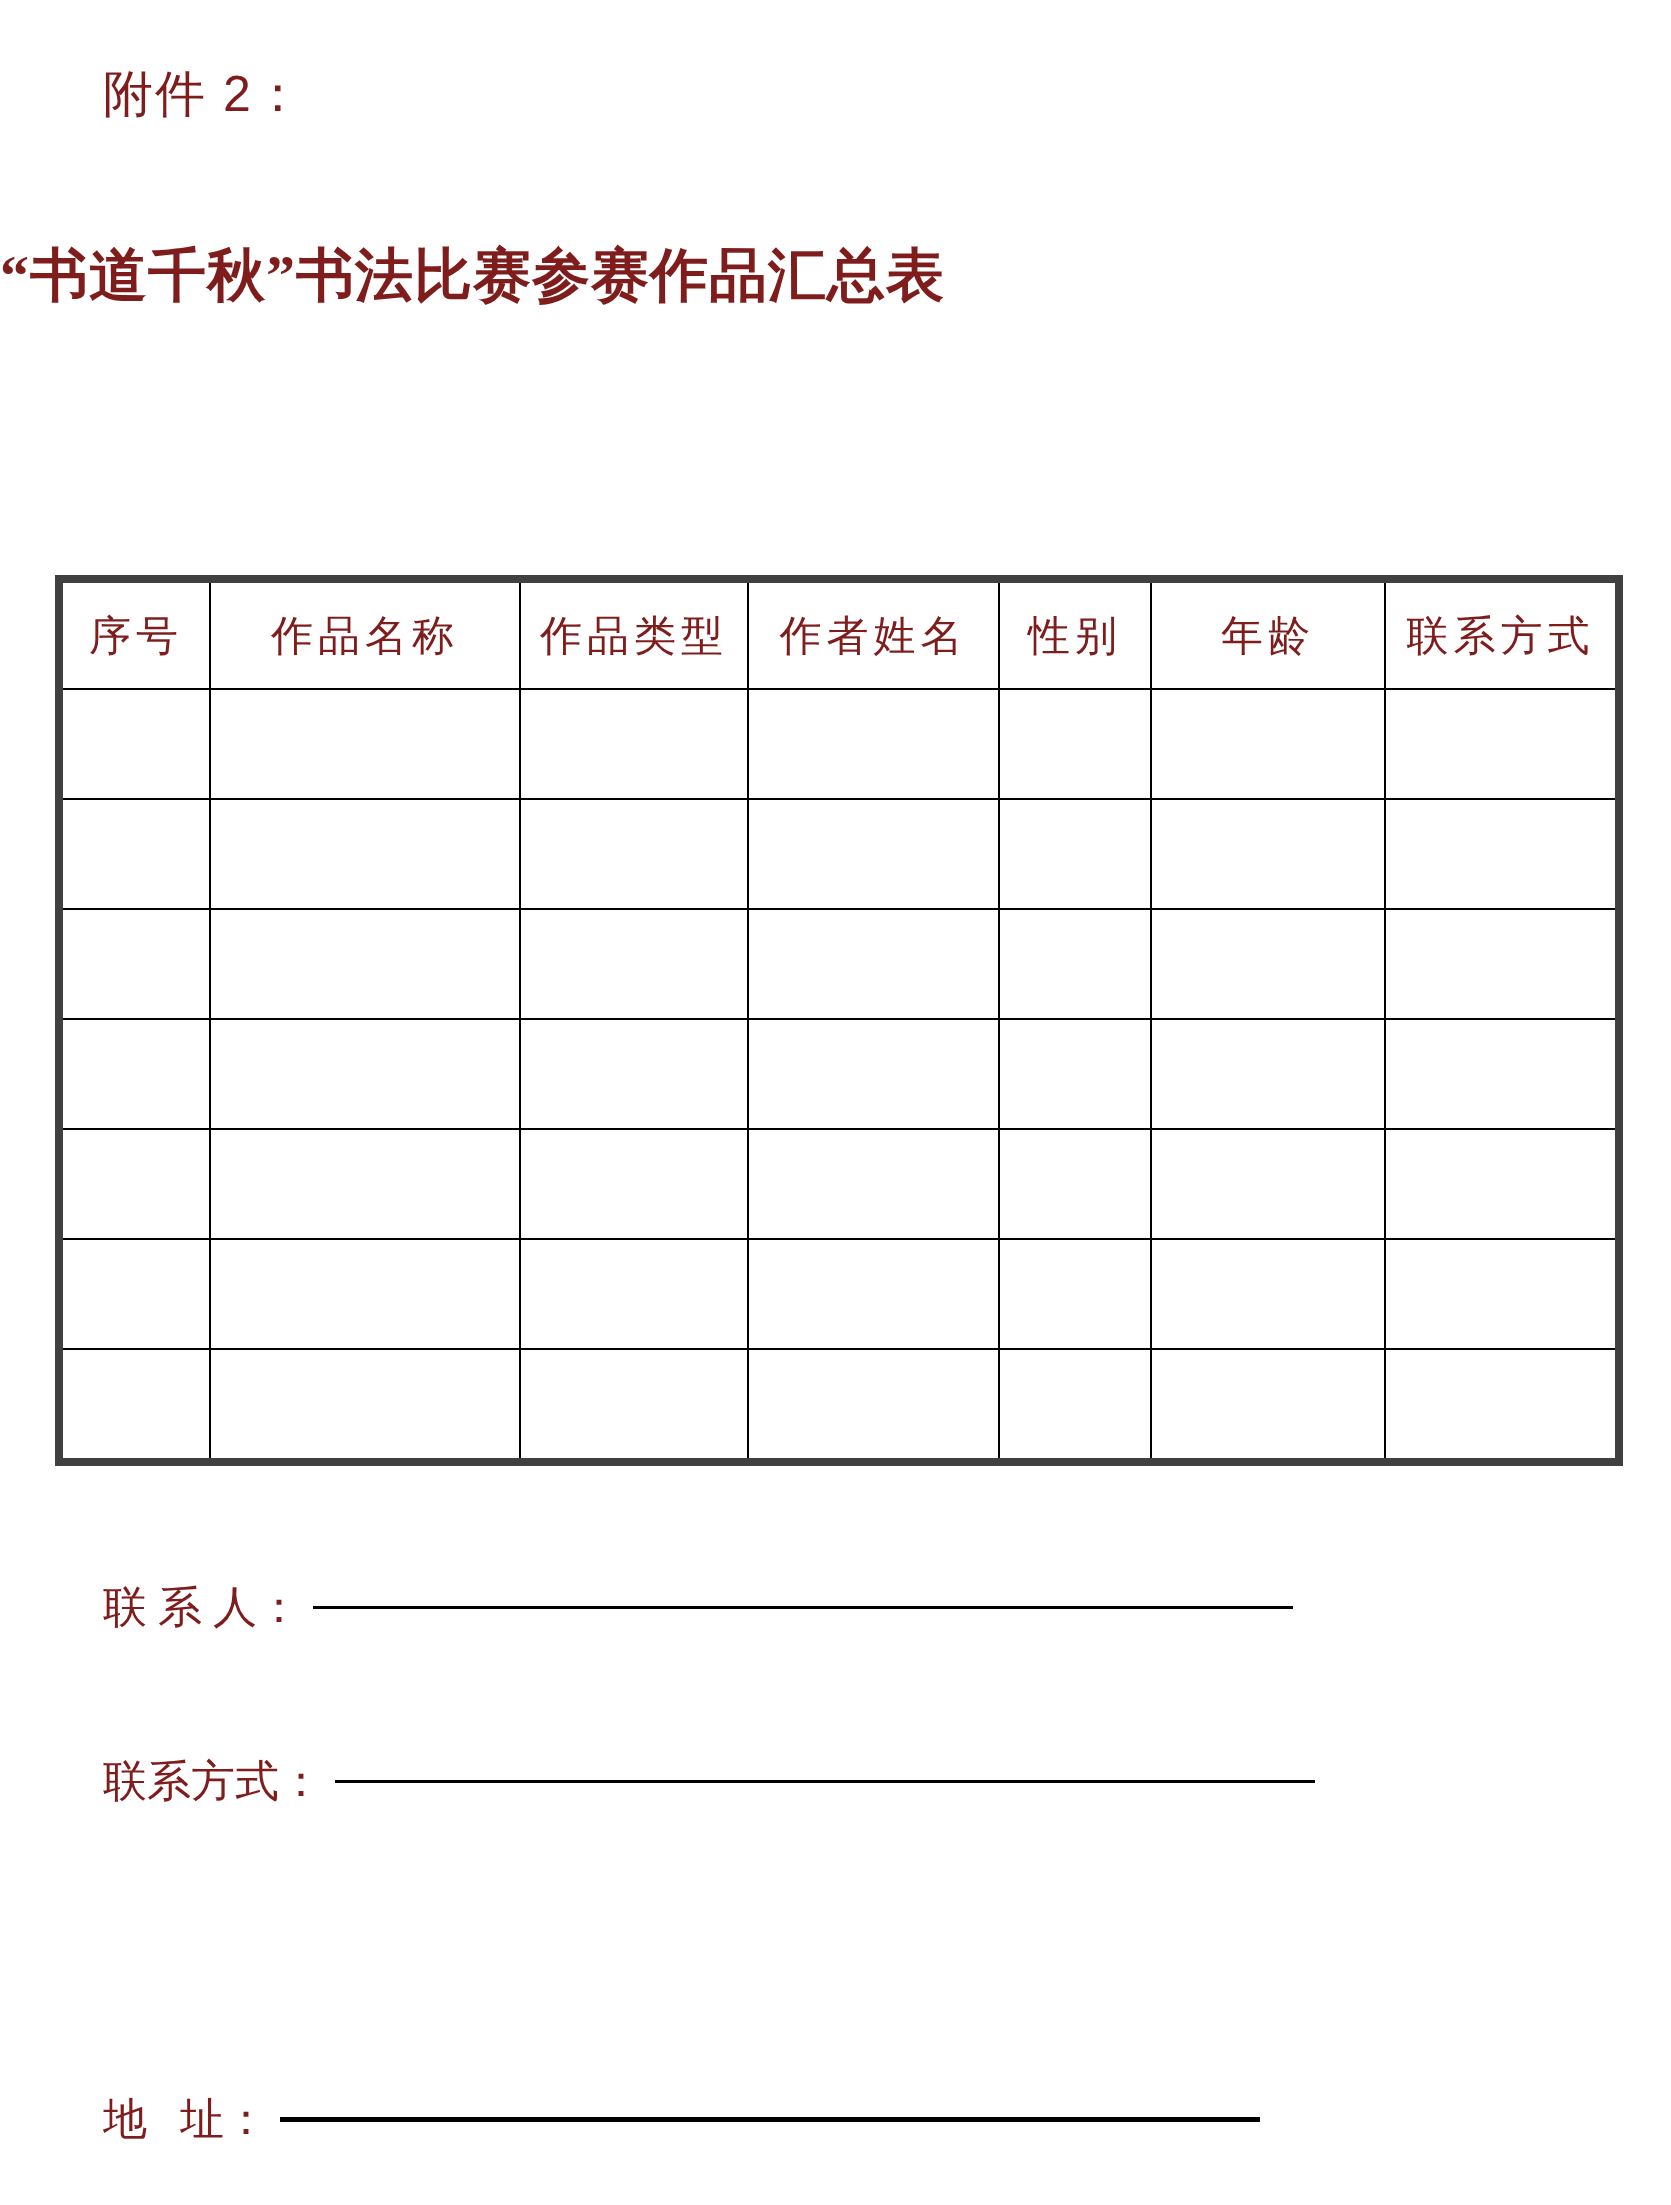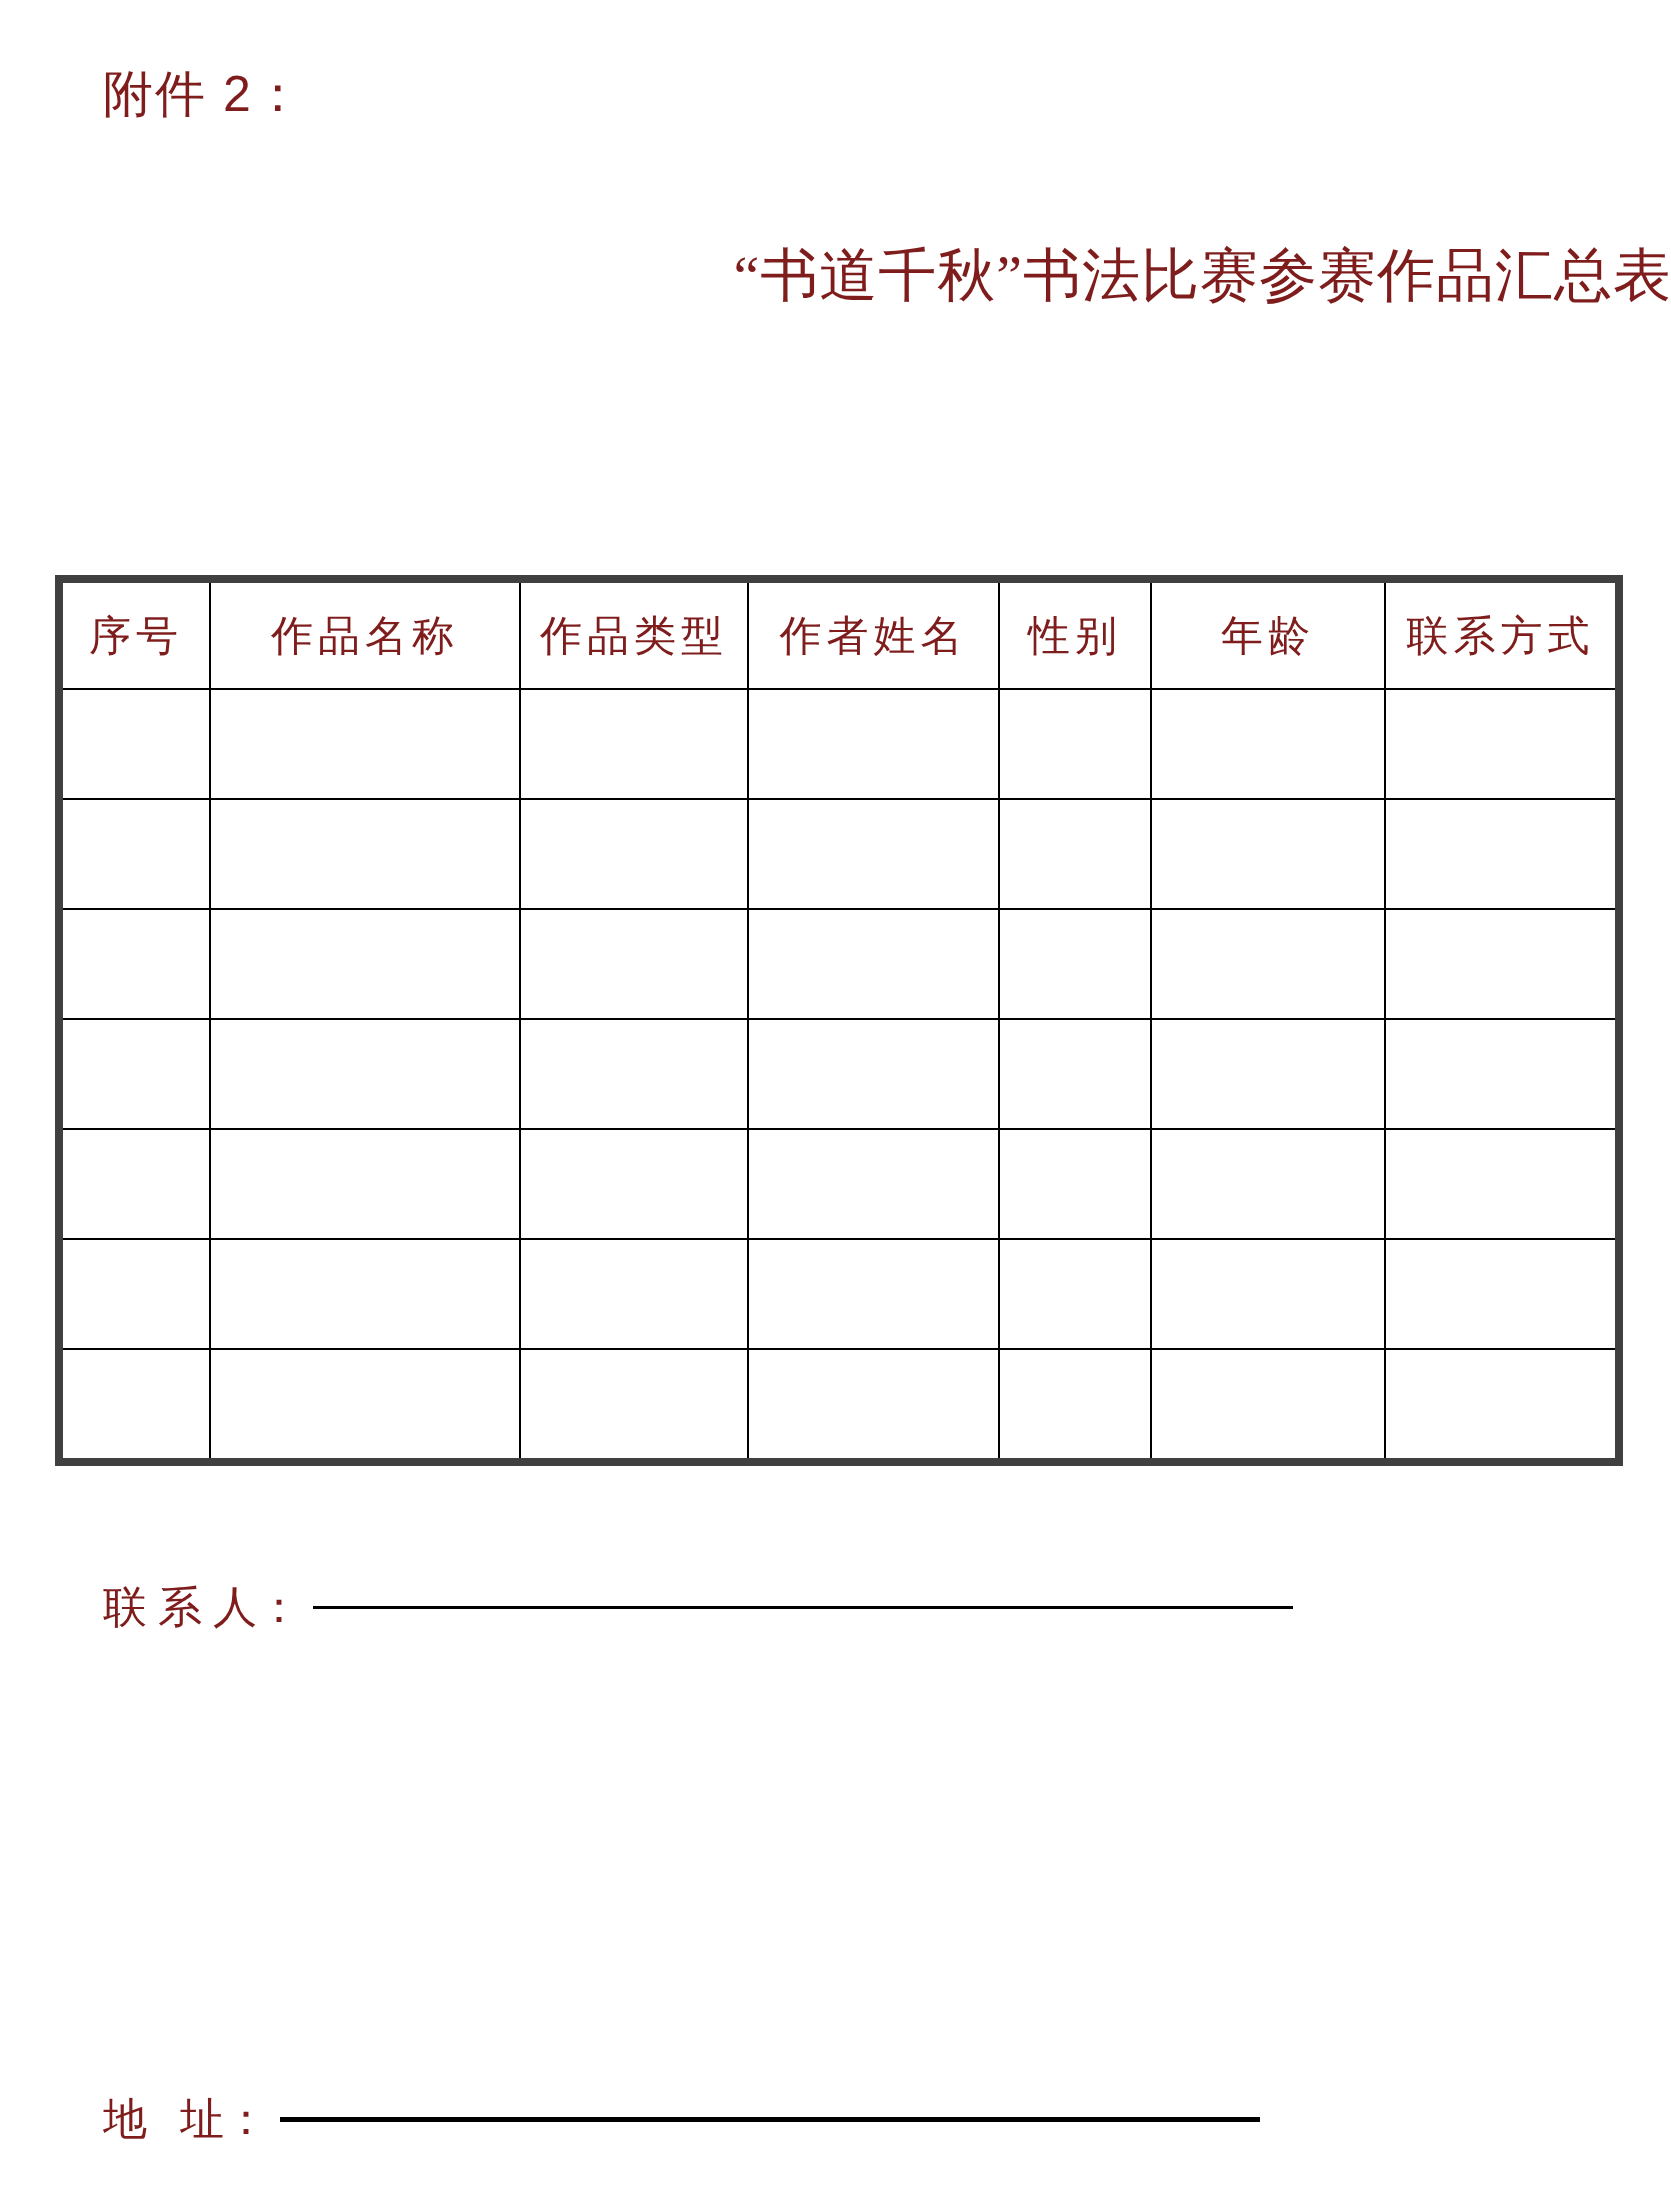--- a/index.html
+++ b/index.html
@@ -29,9 +29,9 @@
     left: 0;
     top: 237px;
     width: 100%;
-    text-align: right;
+    text-align: left;
     font-size: 58px;
-    font-weight: normal;
+    font-weight: bold;
     letter-spacing: 1px;
     white-space: pre;
   }

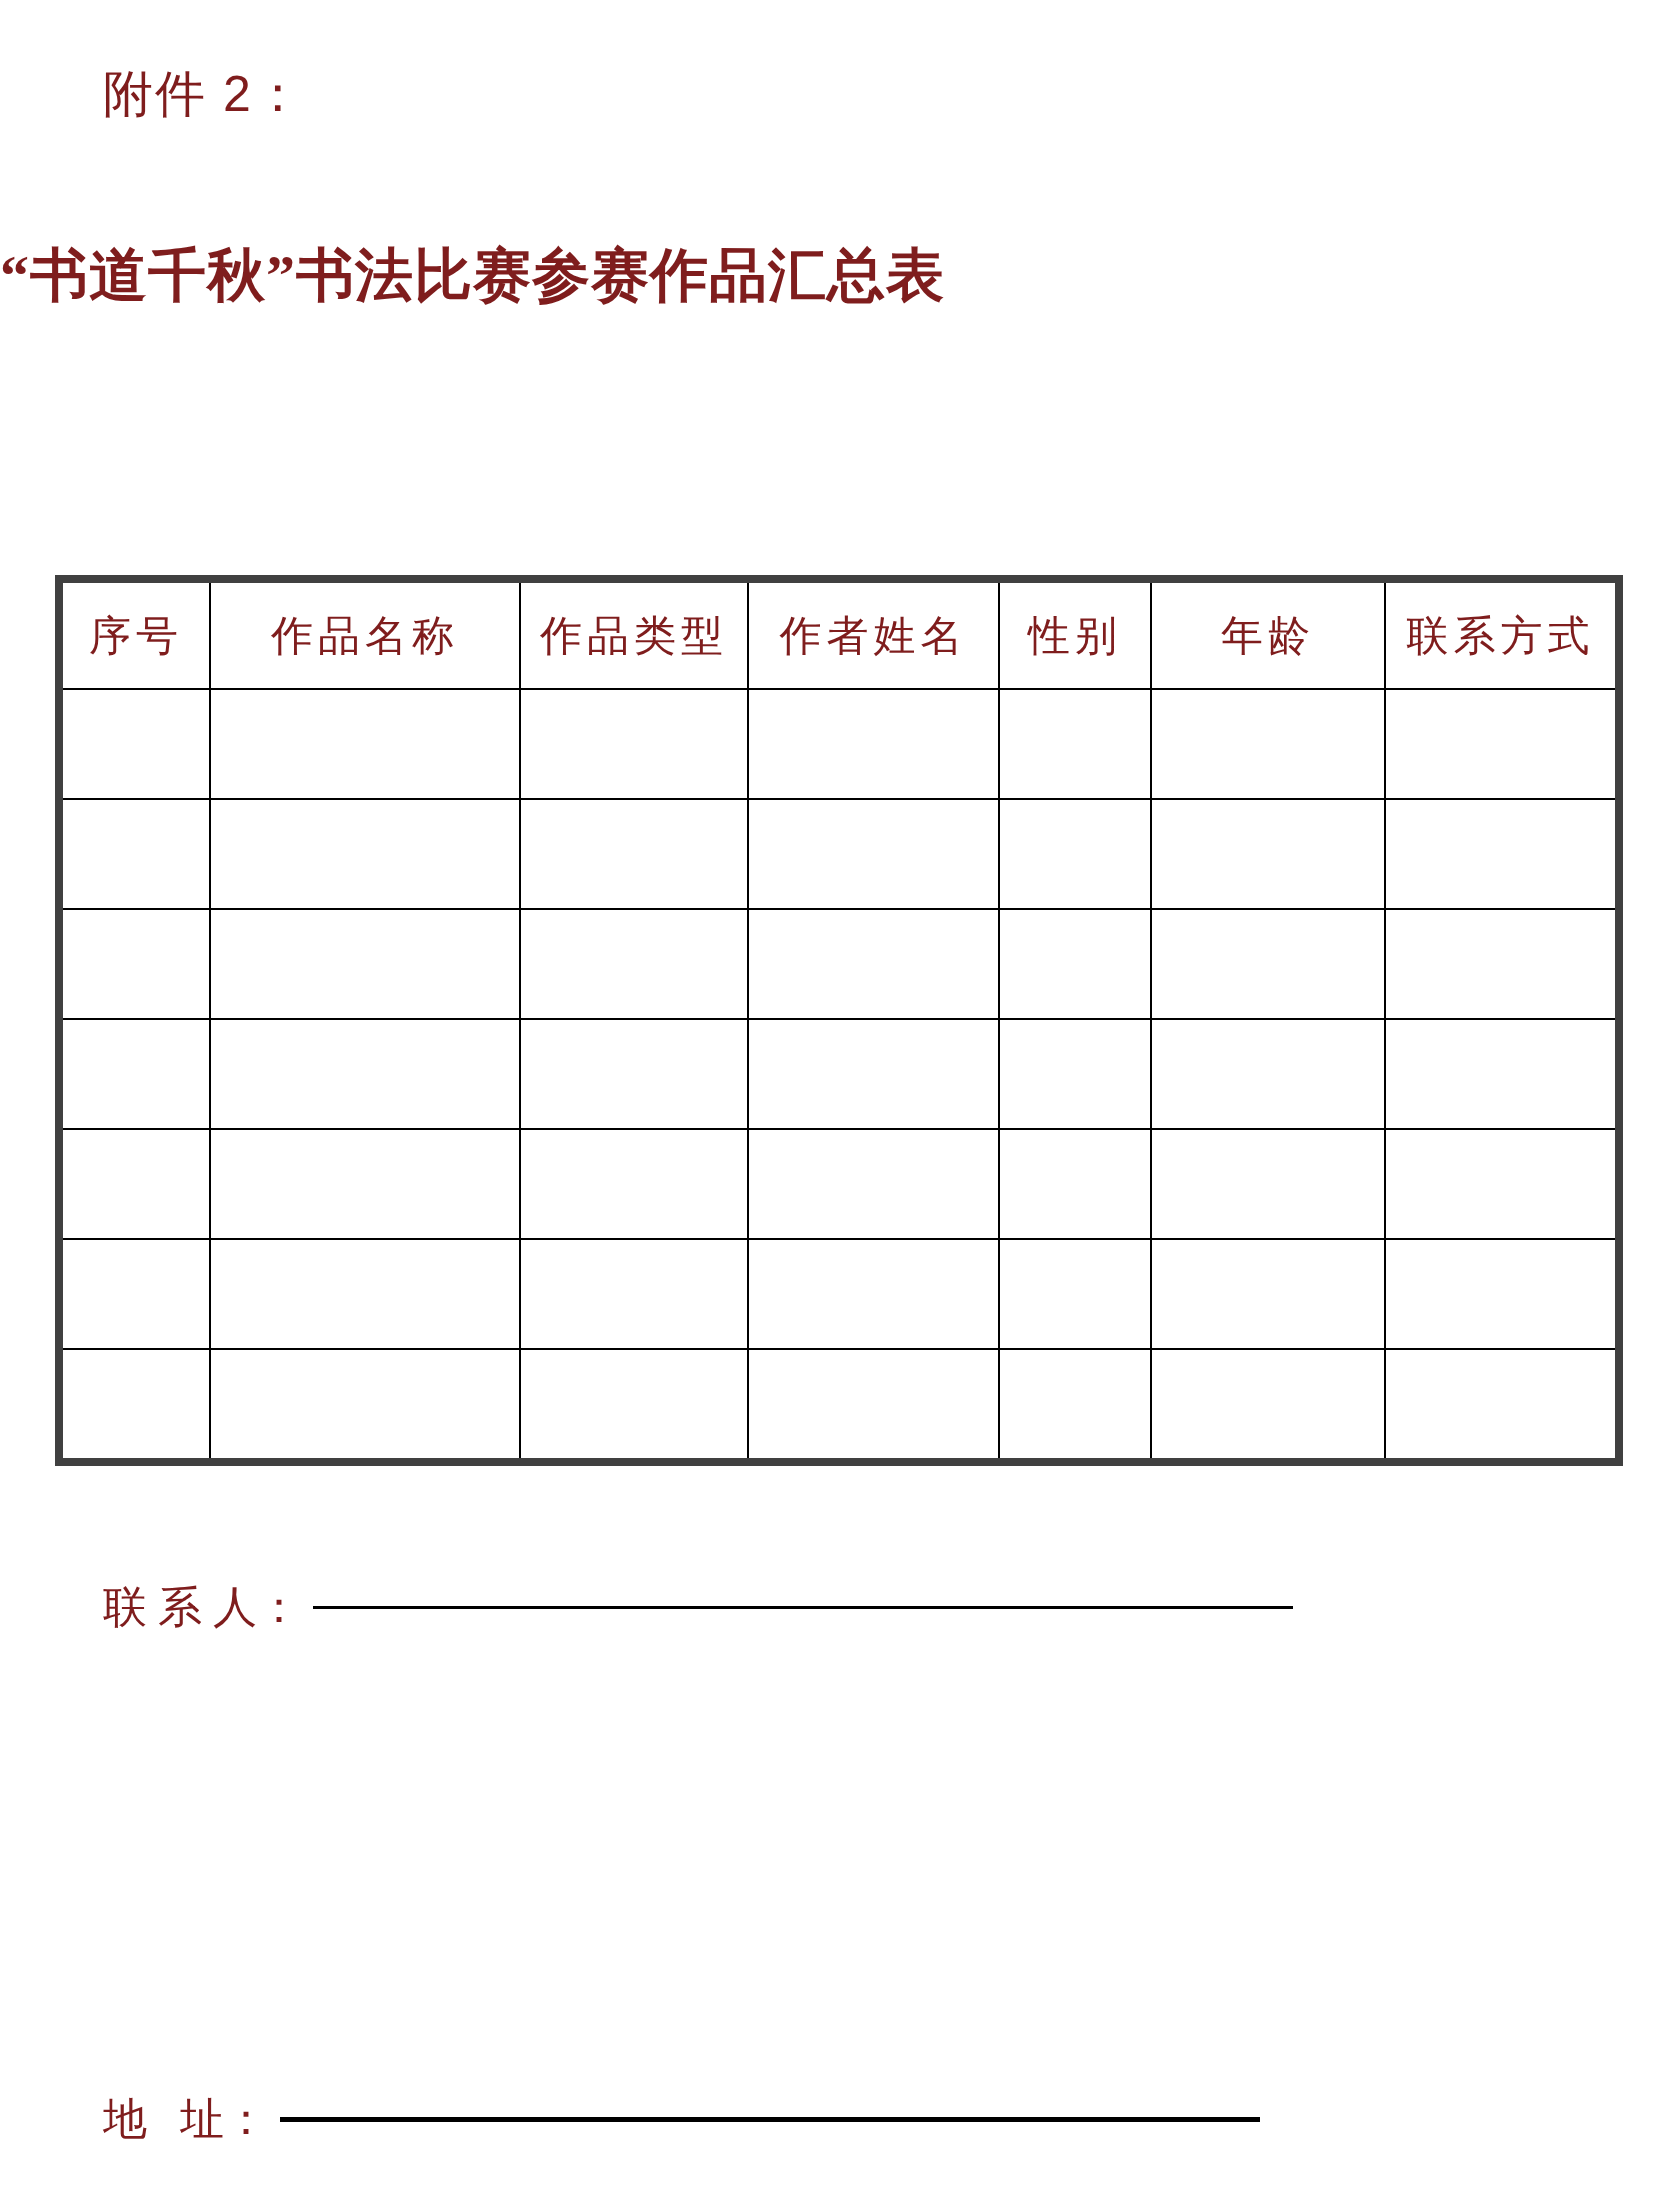--- a/index.html
+++ b/index.html
@@ -198,6 +198,9 @@
     <span>联 系 人：</span><span class="field-underline"></span>
   </div>
 
+  <div class="contact-field f2">
+    <span>联系方式：</span><span class="field-underline"></span>
+  </div>
 
 
   <div class="contact-field f4">

